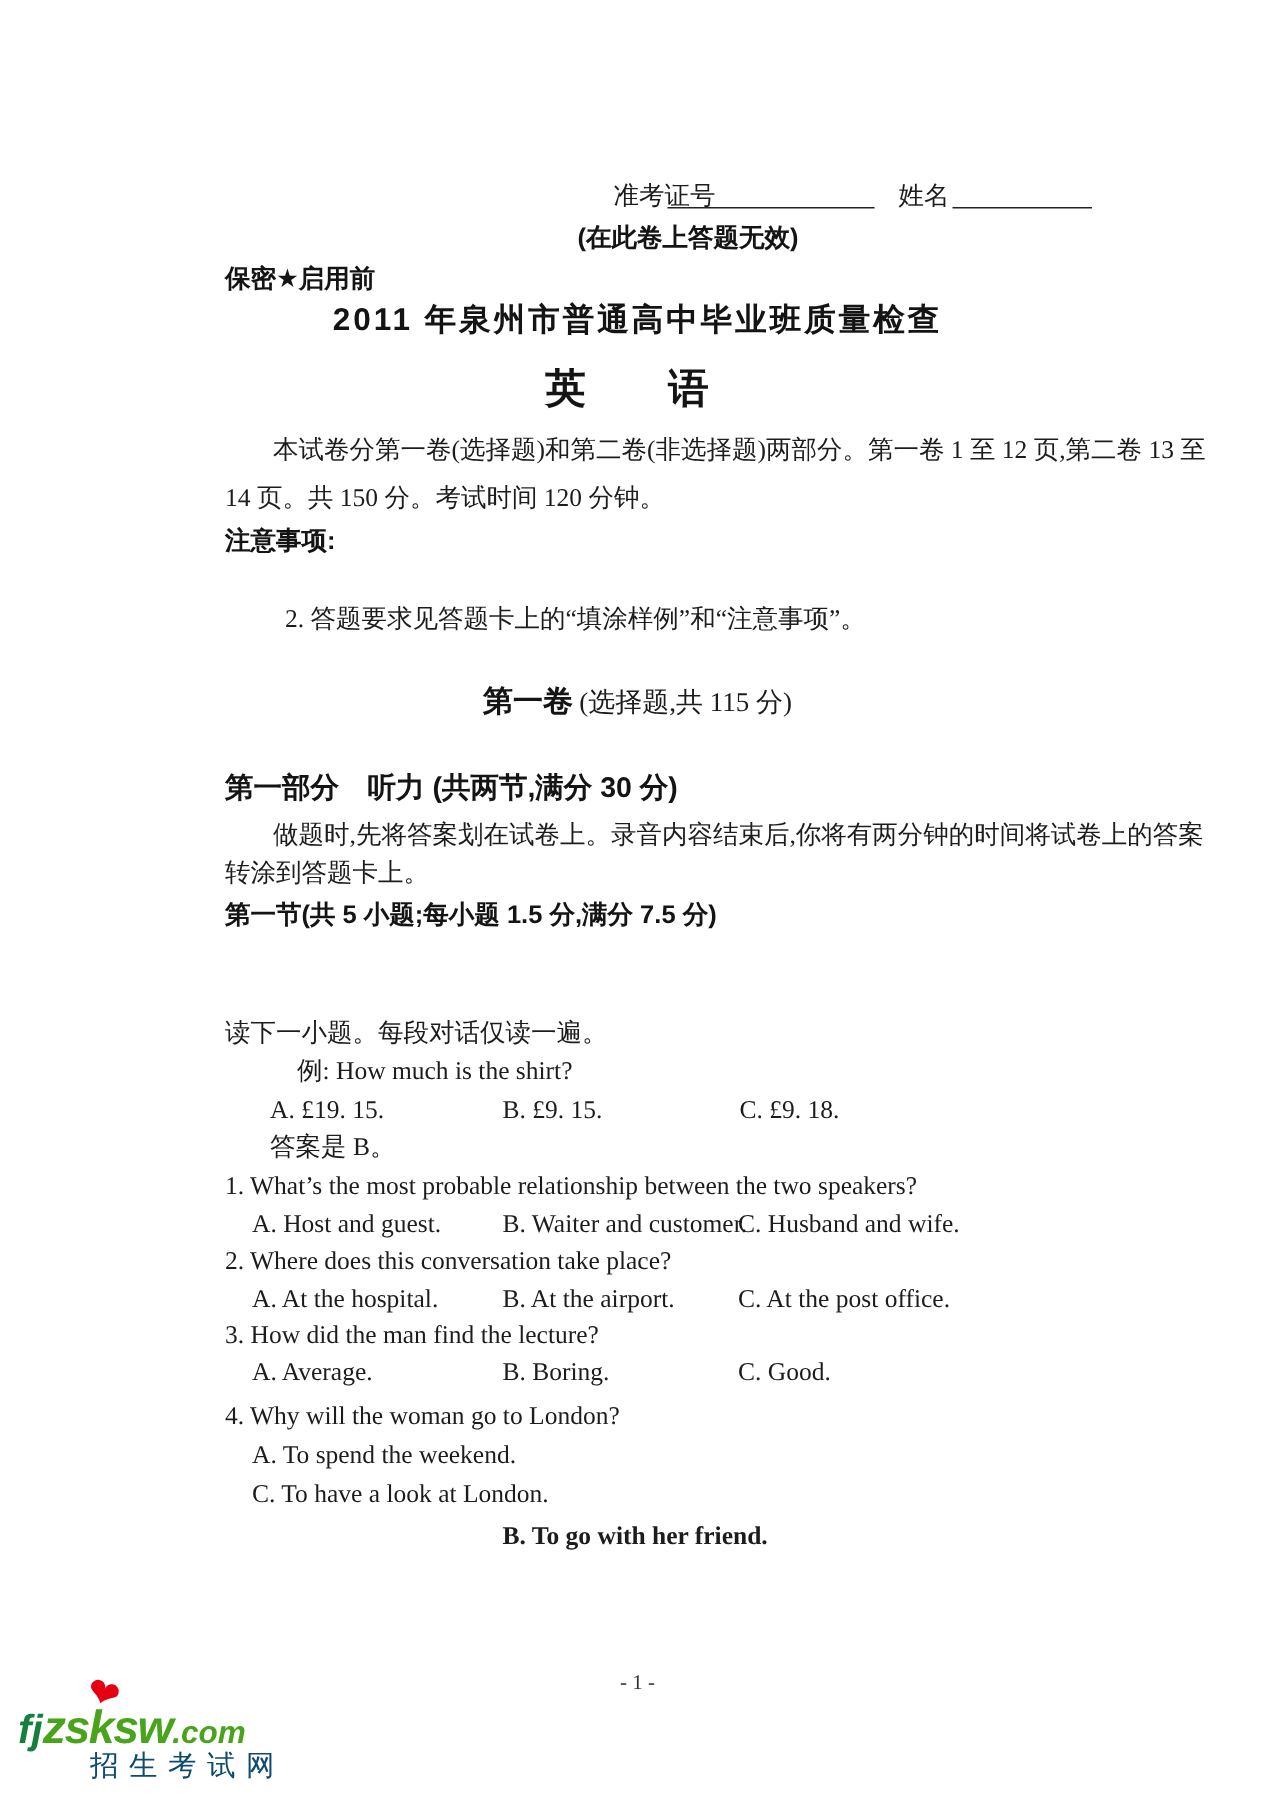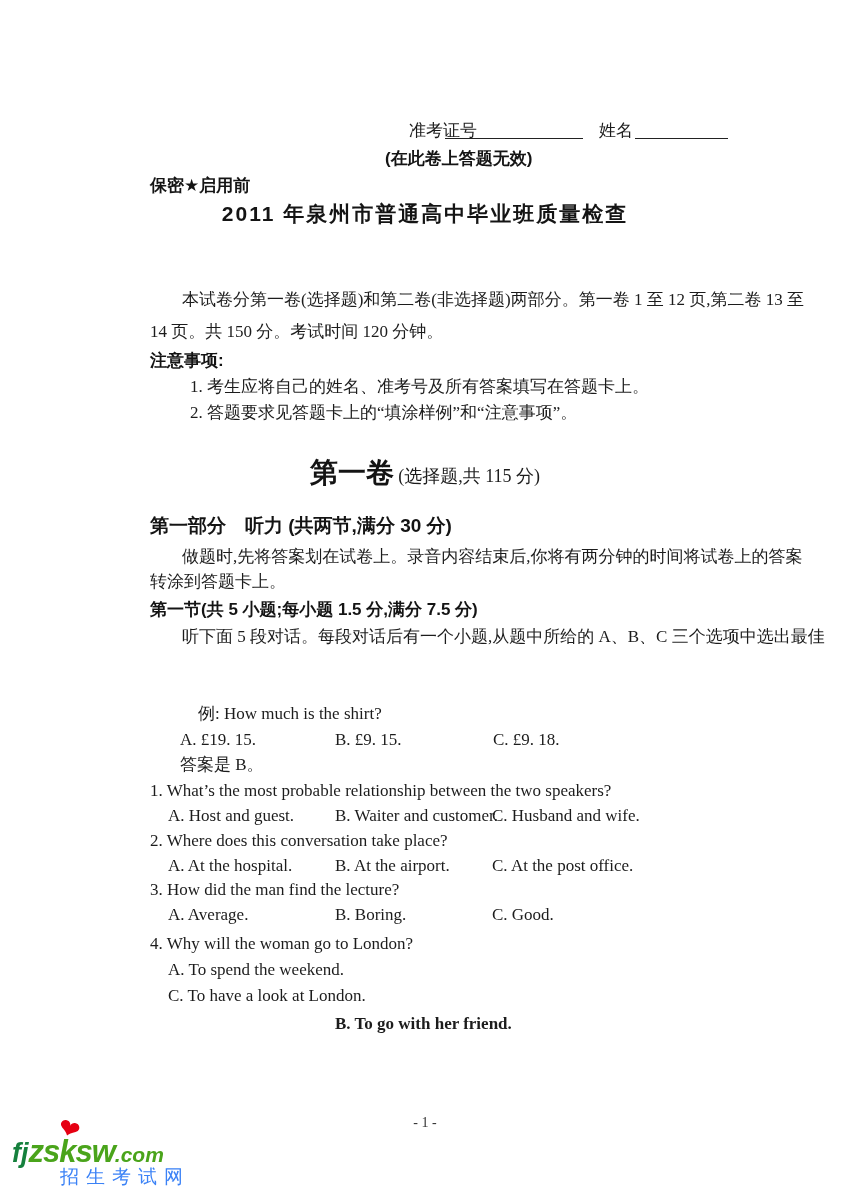--- a/index.html
+++ b/index.html
@@ -43,6 +43,7 @@
   <span class="line hei" style="left:150px;top:176px;">保密★启用前</span>
 
   <div class="line hei center" id="exam-title" style="top:201px;">2011 年泉州市普通高中毕业班质量检查</div>
+  <div class="line hei center" id="subject-title" style="top:243px;">英　语</div>
 
   <span class="line" style="left:182px;top:290px;">本试卷分第一卷(选择题)和第二卷(非选择题)两部分。第一卷 1 至 12 页,第二卷 13 至</span>
   <span class="line" style="left:150px;top:322px;">14 页。共 150 分。考试时间 120 分钟。</span>

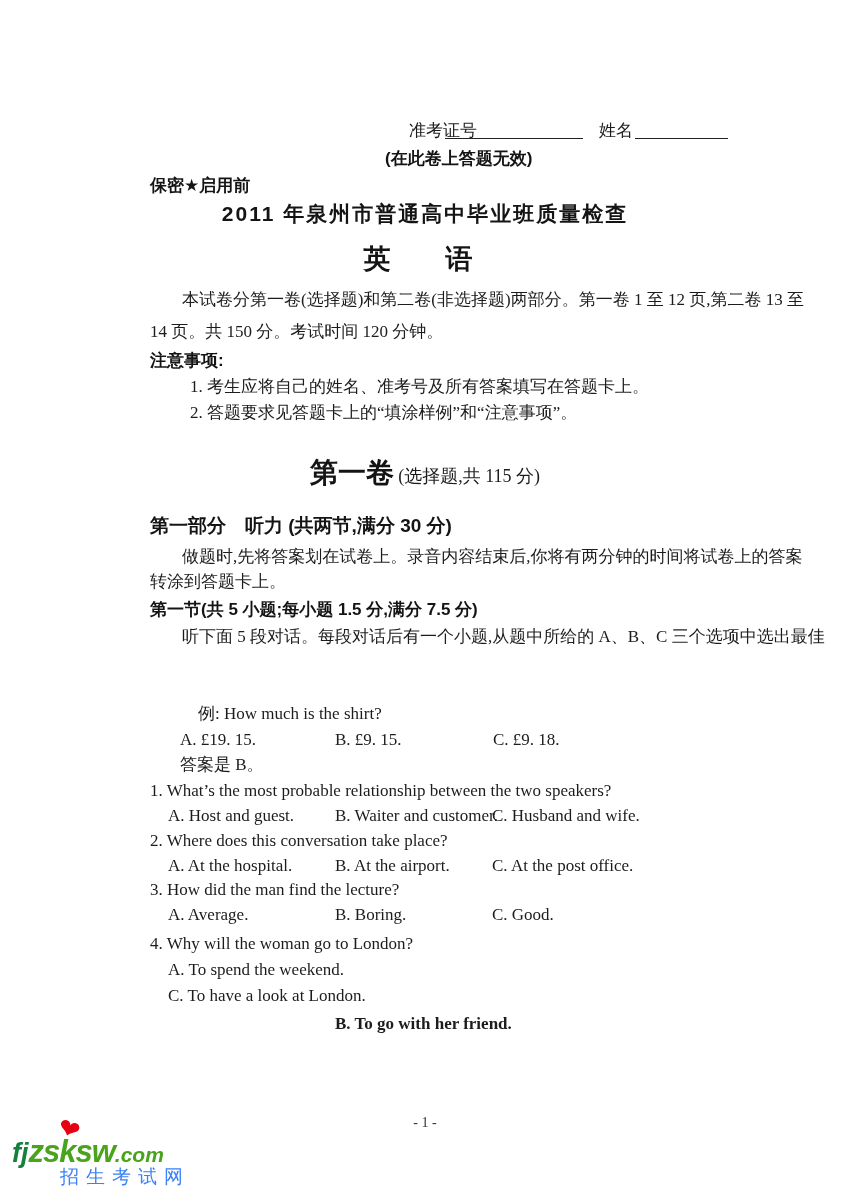--- a/index.html
+++ b/index.html
@@ -48,7 +48,6 @@
   <span class="line" style="left:182px;top:290px;">本试卷分第一卷(选择题)和第二卷(非选择题)两部分。第一卷 1 至 12 页,第二卷 13 至</span>
   <span class="line" style="left:150px;top:322px;">14 页。共 150 分。考试时间 120 分钟。</span>
   <span class="line hei" style="left:150px;top:351px;">注意事项:</span>
-  <span class="line" style="left:190px;top:377px;">1. 考生应将自己的姓名、准考号及所有答案填写在答题卡上。</span>
   <span class="line" style="left:190px;top:403px;">2. 答题要求见答题卡上的“填涂样例”和“注意事项”。</span>
 
   <div class="line center" style="top:456px;">

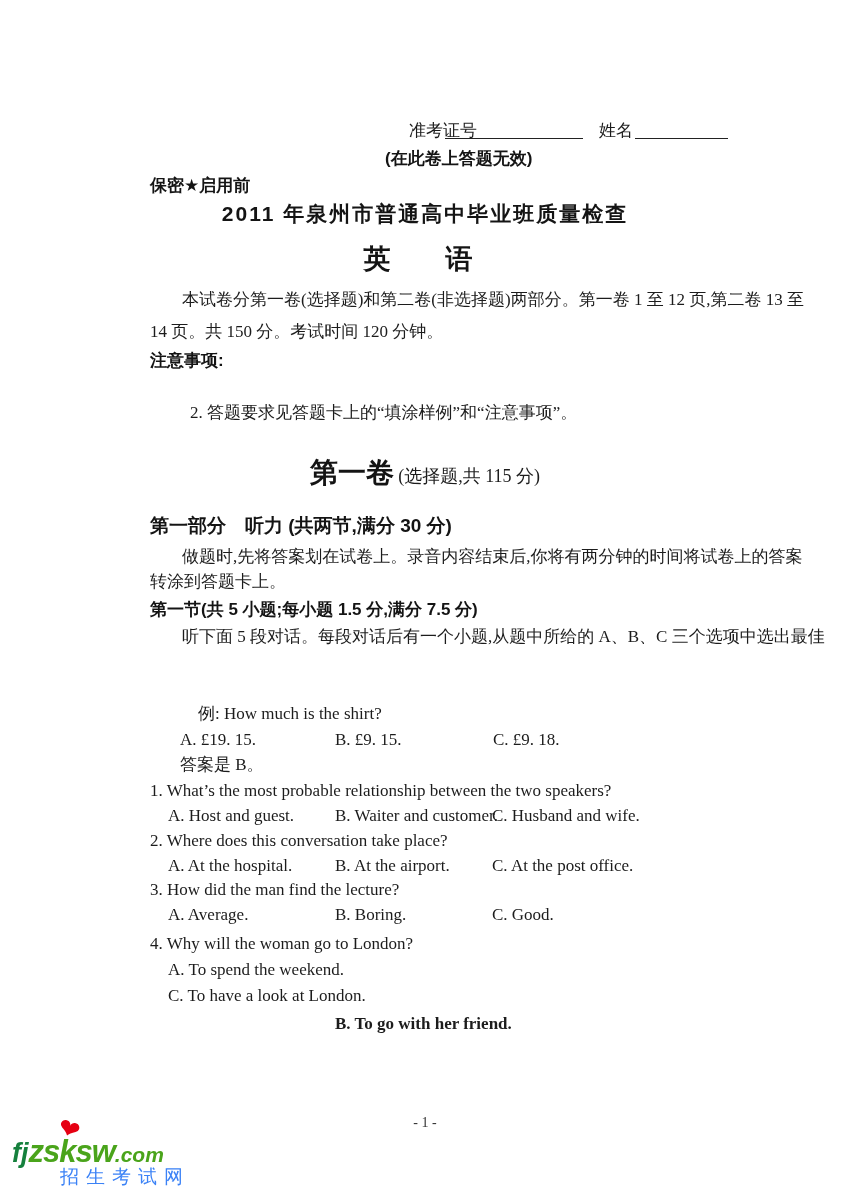--- a/index.html
+++ b/index.html
@@ -12,7 +12,7 @@
   .opt{position:absolute;white-space:nowrap;font-size:17px;}
   #exam-title{font-size:21px;letter-spacing:2px;}
   #subject-title{font-size:27px;letter-spacing:14px;}
-  #vol-title-big{font-size:28px;}
+  #vol-title-big{font-size:20px;}
   #part-heading{font-size:19px;}
   #footer-label{font-size:17px;letter-spacing:1px;}
   #page-number{font-size:14px;color:#333;}

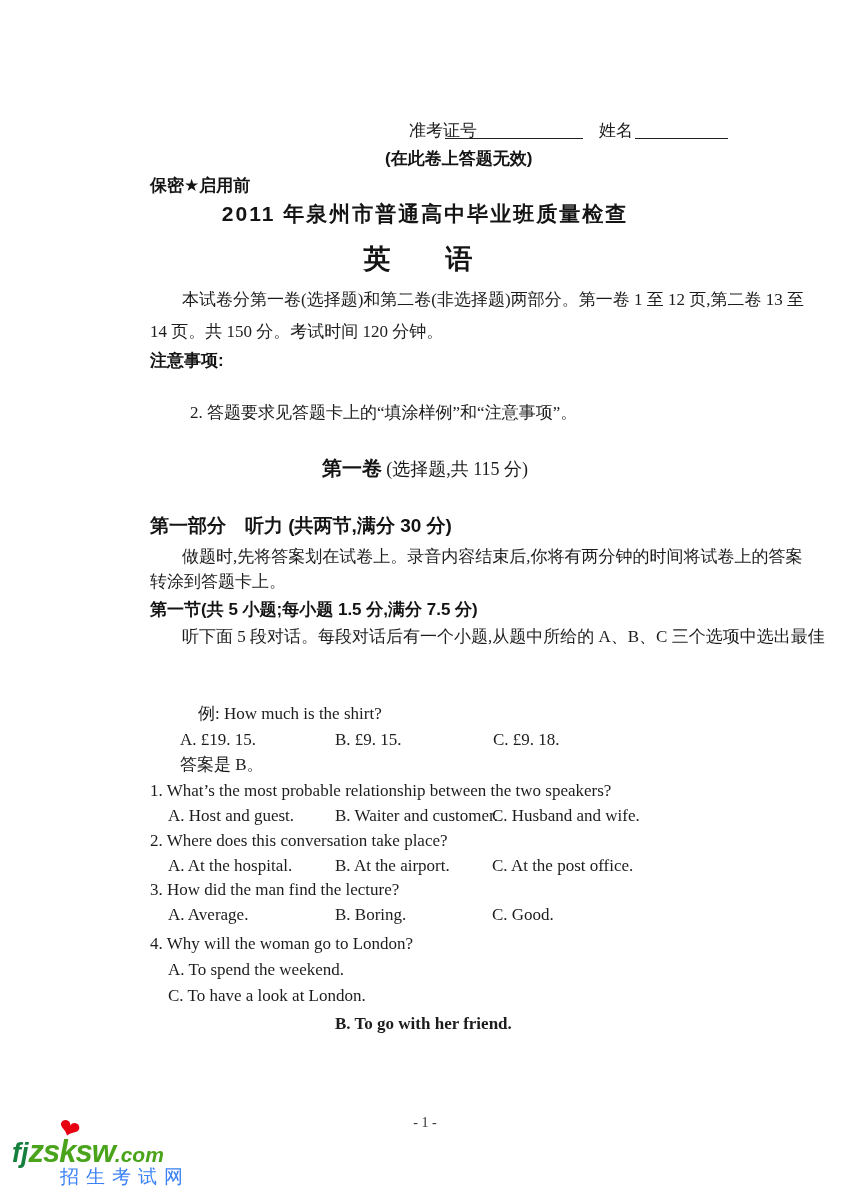--- a/index.html
+++ b/index.html
@@ -60,7 +60,6 @@
   <span class="line" style="left:150px;top:572px;">转涂到答题卡上。</span>
 
   <span class="line hei" style="left:150px;top:600px;">第一节(共 5 小题;每小题 1.5 分,满分 7.5 分)</span>
-  <span class="line" style="left:182px;top:627px;">听下面 5 段对话。每段对话后有一个小题,从题中所给的 A、B、C 三个选项中选出最佳</span>
 
   <span class="line" style="left:150px;top:704px;margin-left:48px;">例: How much is the shirt?</span>
   <span class="opt" style="left:180px;top:730px;">A. £19. 15.</span>

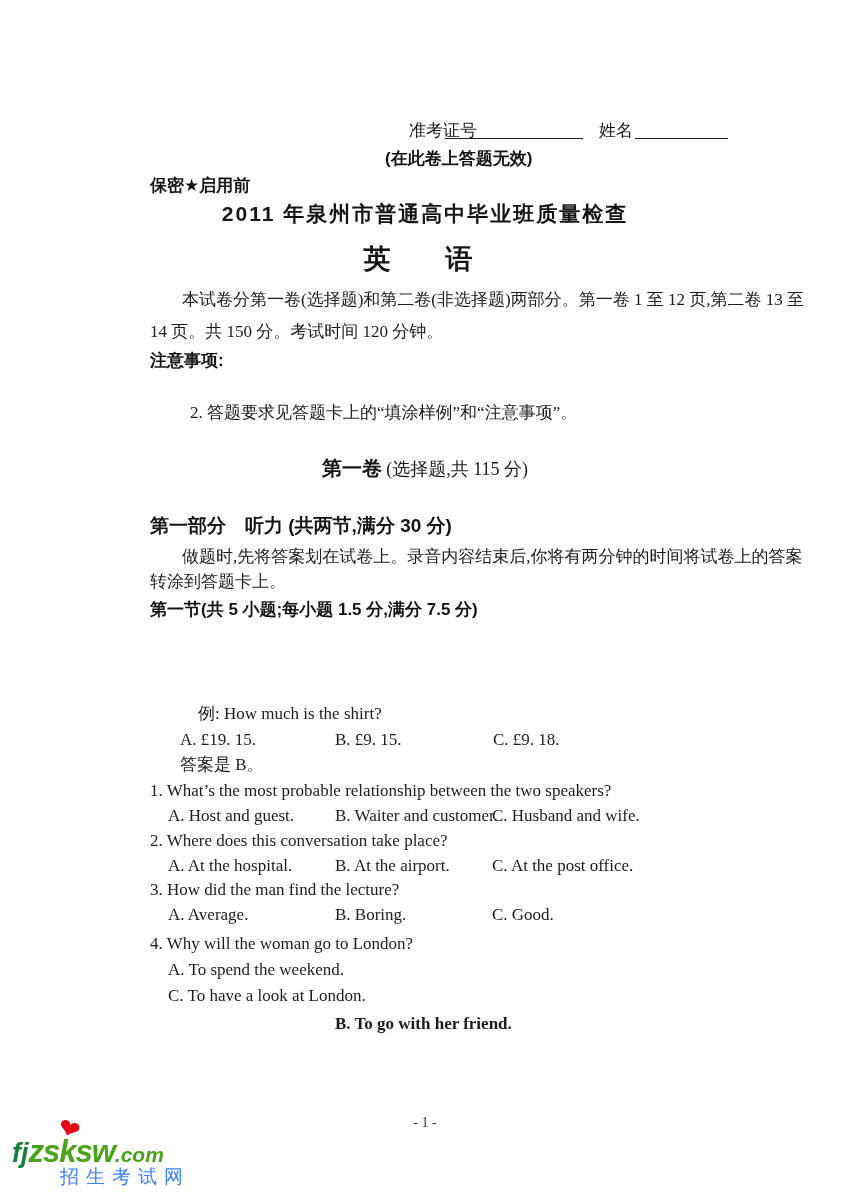--- a/index.html
+++ b/index.html
@@ -60,6 +60,7 @@
   <span class="line" style="left:150px;top:572px;">转涂到答题卡上。</span>
 
   <span class="line hei" style="left:150px;top:600px;">第一节(共 5 小题;每小题 1.5 分,满分 7.5 分)</span>
+  <span class="line" style="left:150px;top:679px;">读下一小题。每段对话仅读一遍。</span>
 
   <span class="line" style="left:150px;top:704px;margin-left:48px;">例: How much is the shirt?</span>
   <span class="opt" style="left:180px;top:730px;">A. £19. 15.</span>

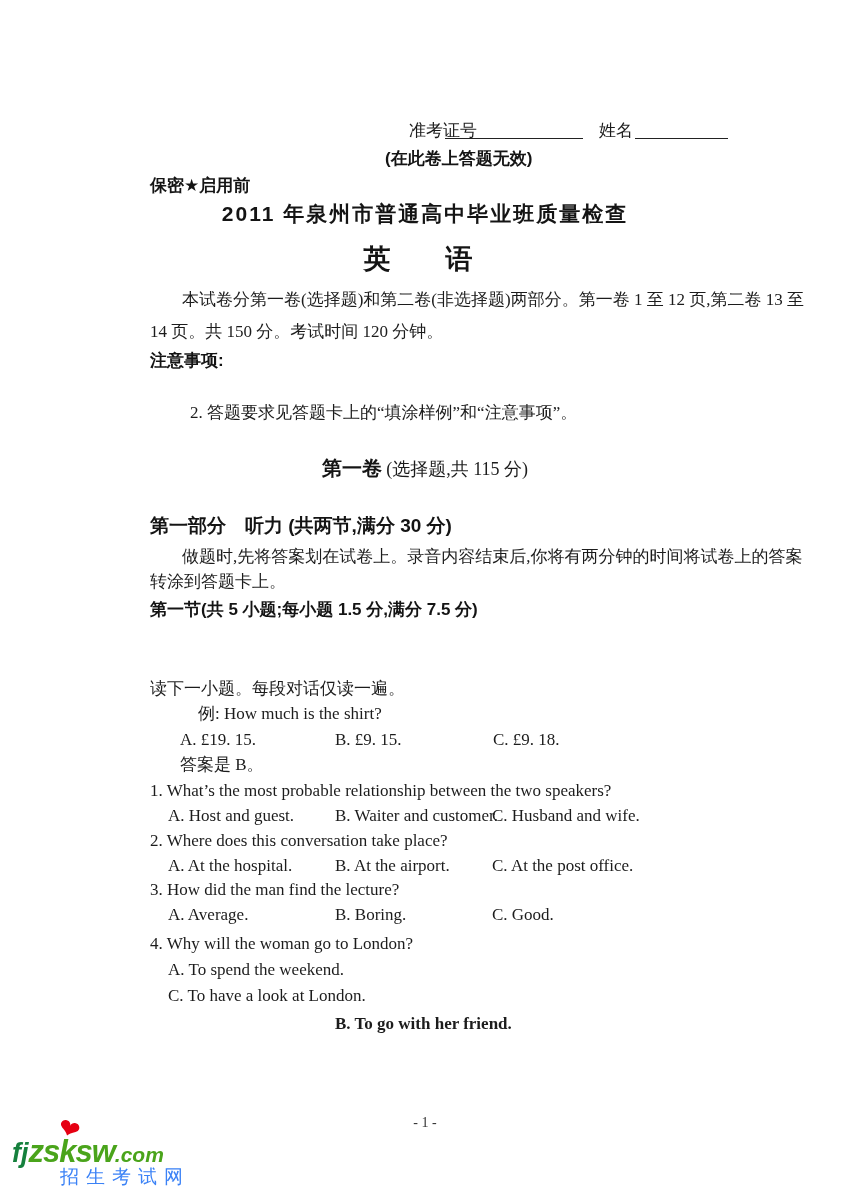--- a/index.html
+++ b/index.html
@@ -26,7 +26,7 @@
   #logo .com{font-size:21px;}
   #logo .heart{position:absolute;left:46px;top:-12px;font-size:26px;font-style:normal;
                transform:rotate(18deg);}
-  #logo .sub{position:absolute;top:38px;left:48px;color:#3b82f6;font-size:19px;
+  #logo .sub{position:absolute;top:38px;left:48px;color:#0c4a6e;font-size:19px;
              letter-spacing:7px;font-family:"Liberation Serif","DejaVu Serif",serif;}
 </style>
 </head>

